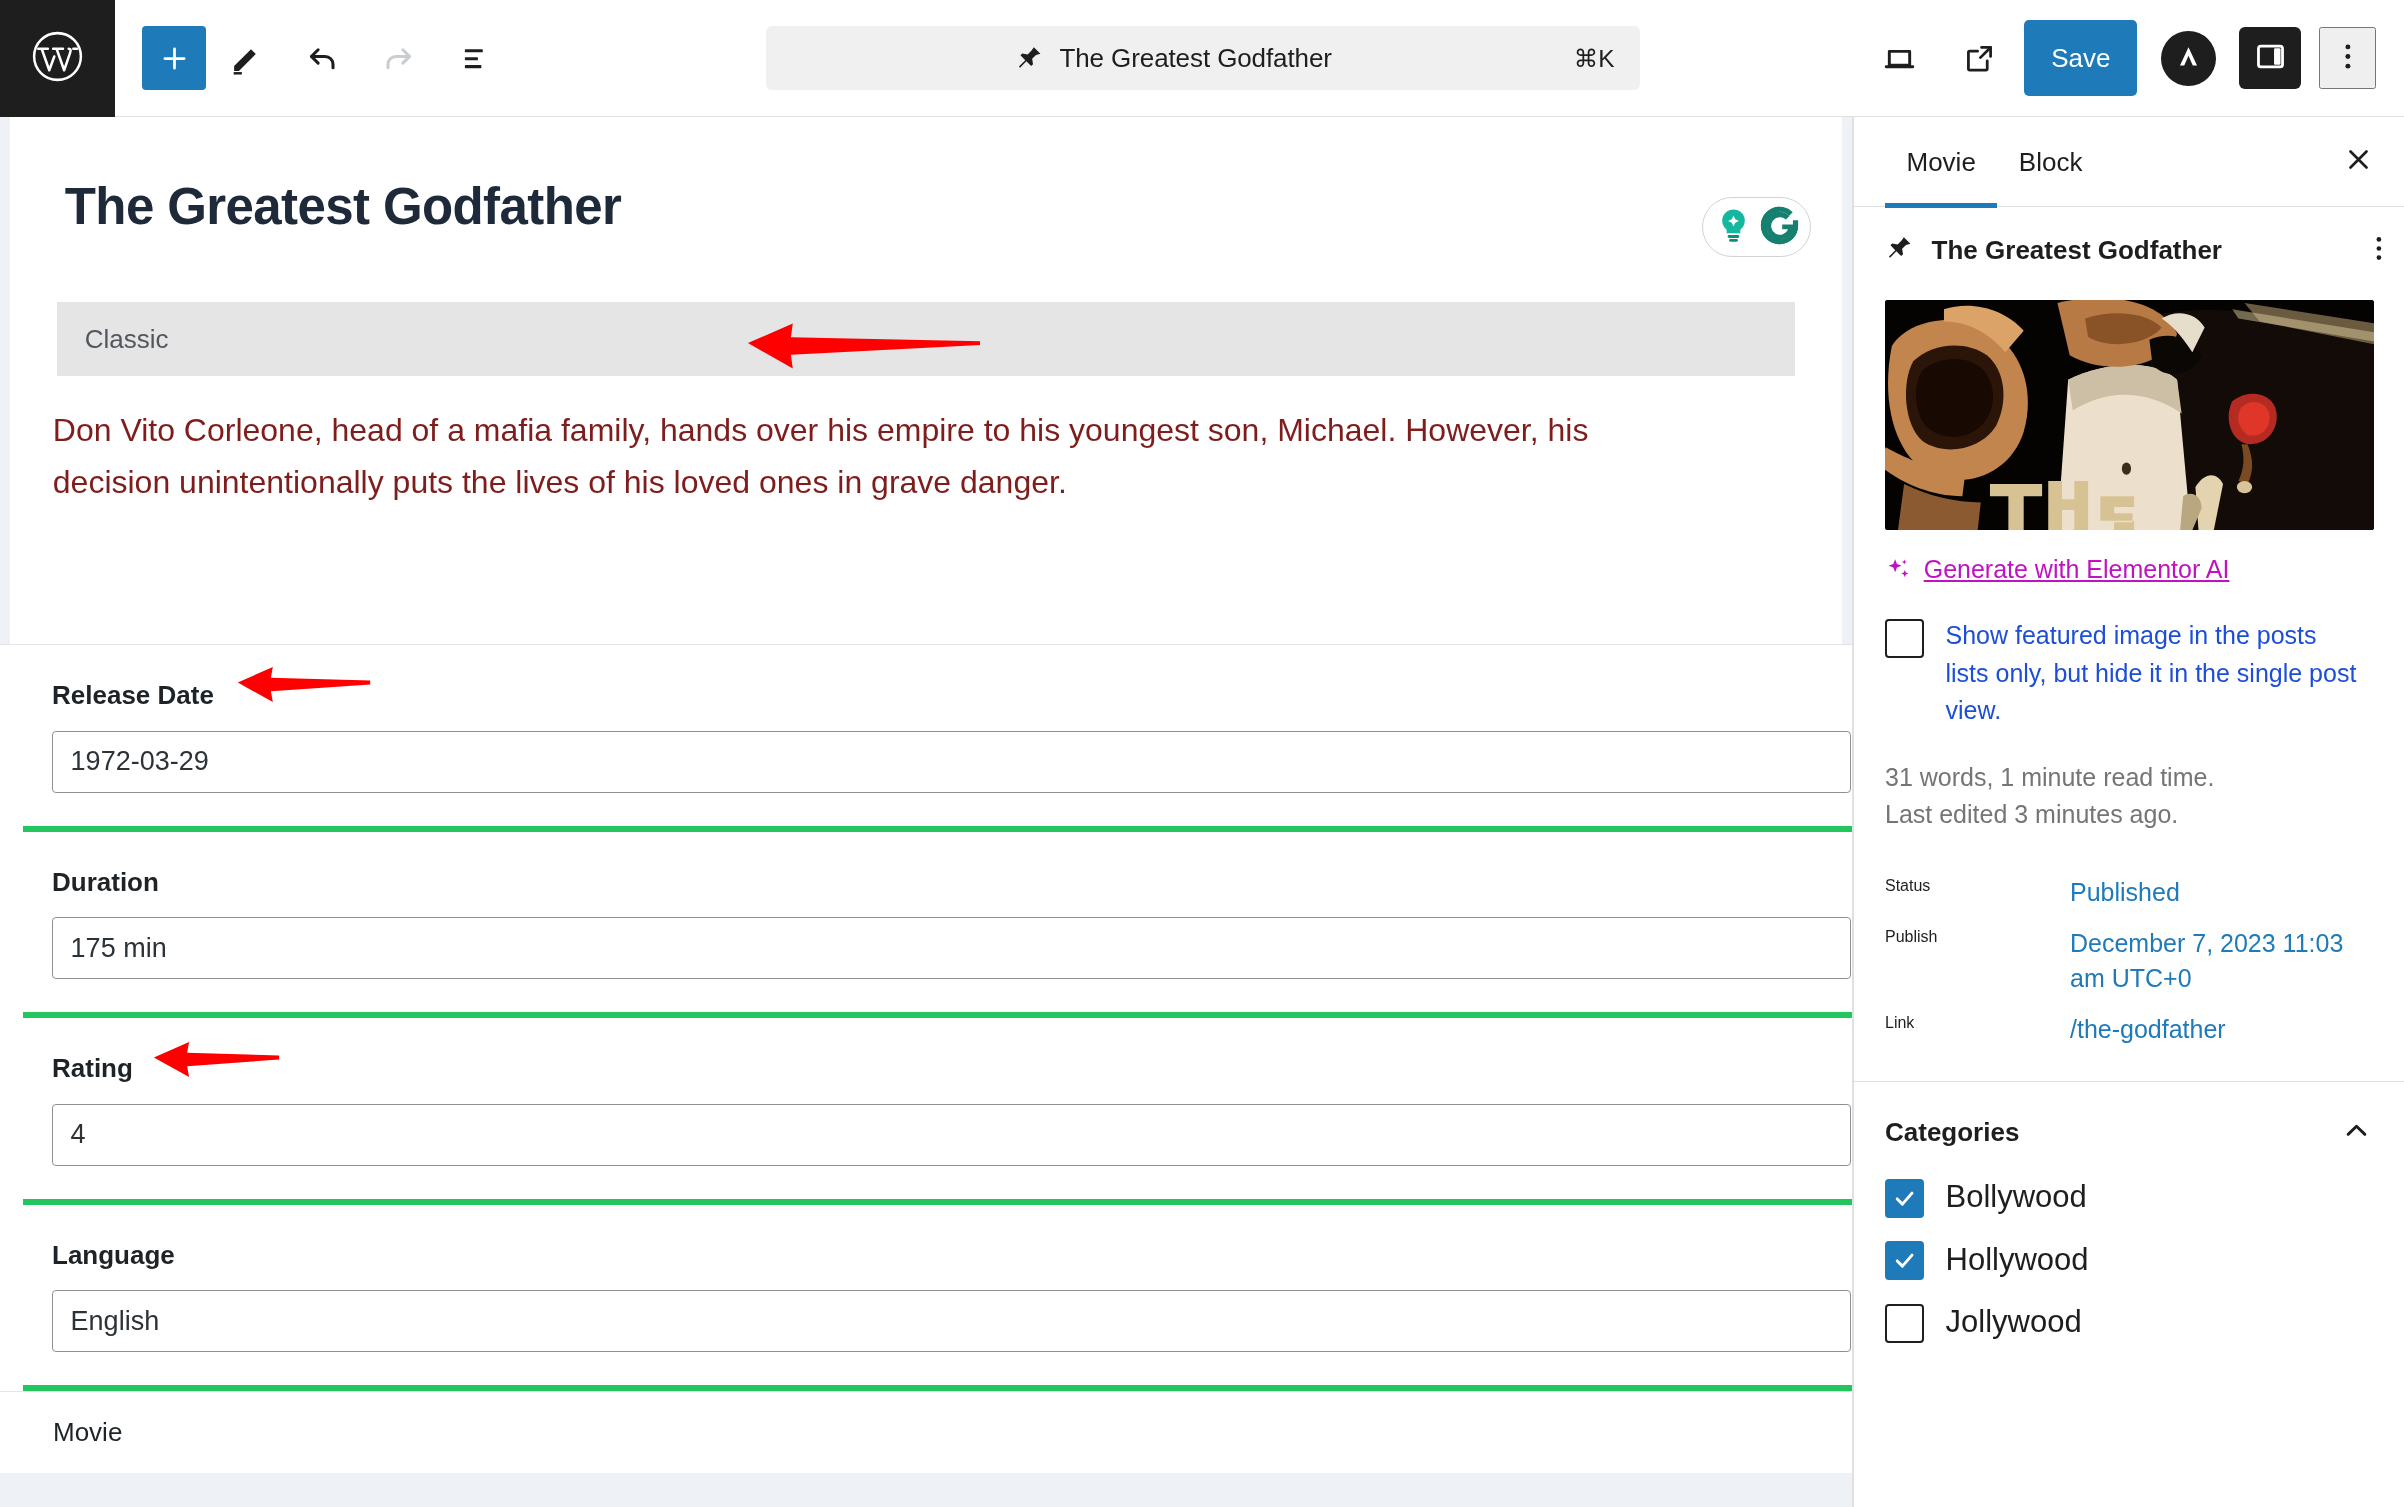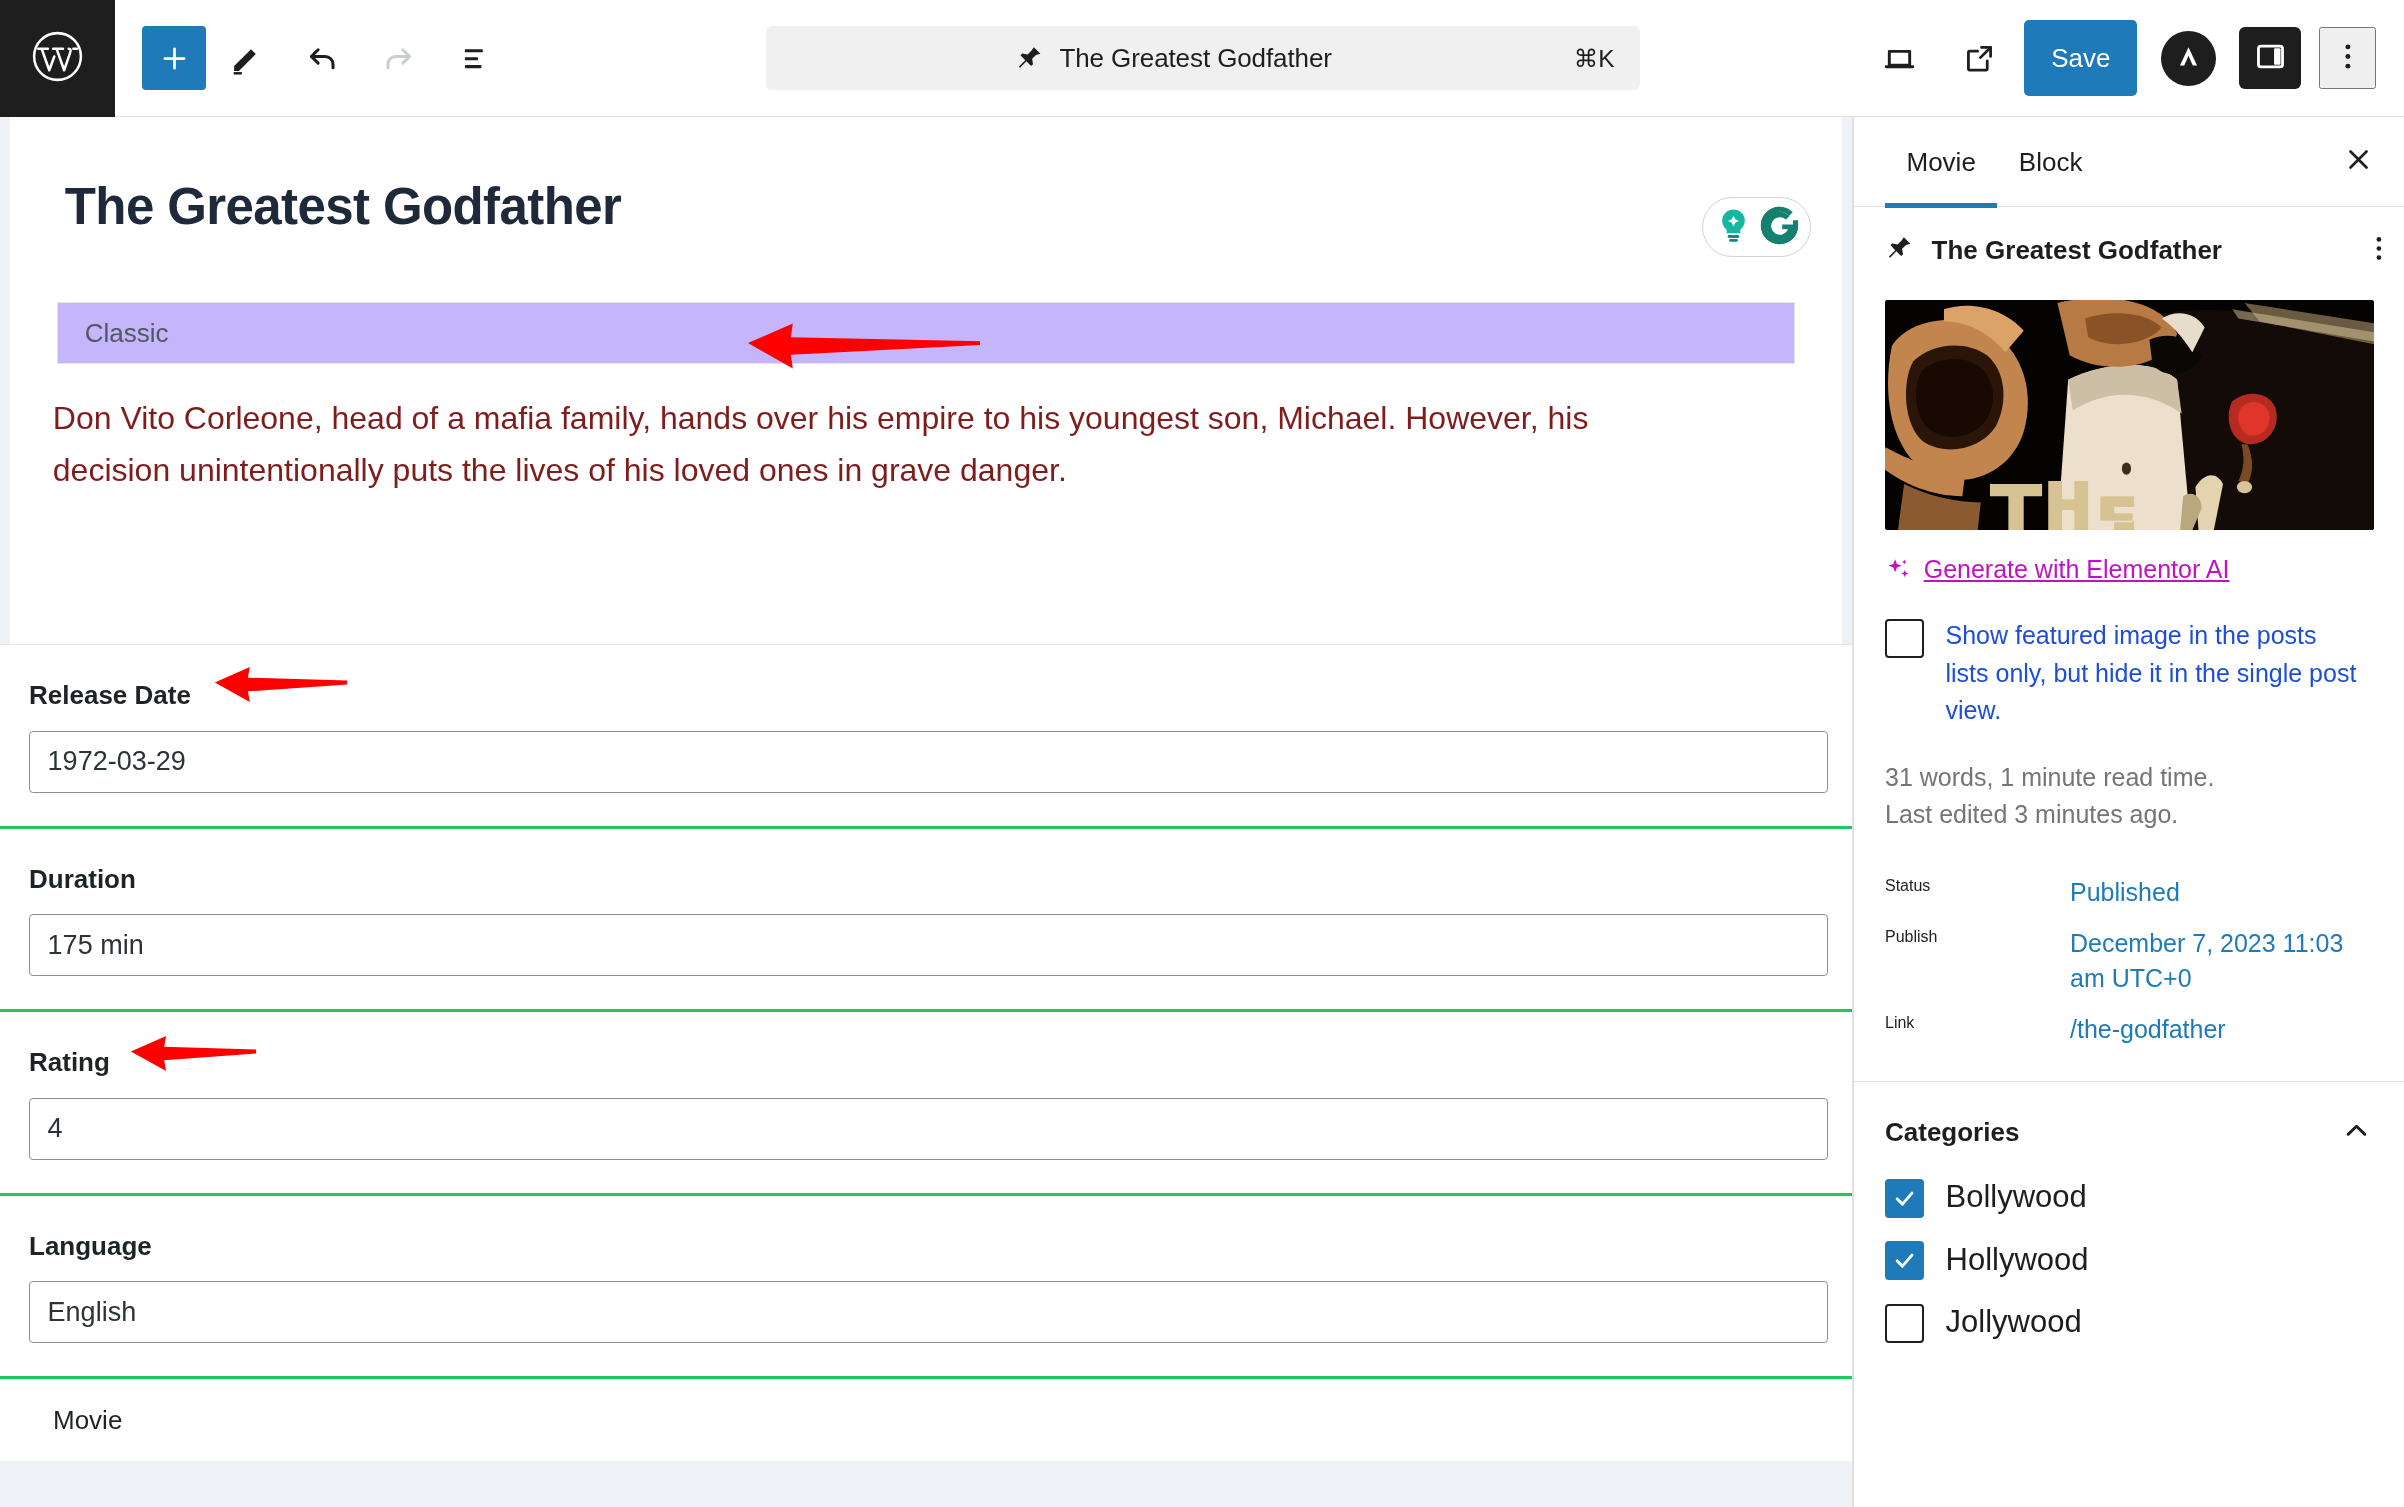--- a/index.html
+++ b/index.html
@@ -125,8 +125,8 @@
   }
   .classic-block {
     margin: 66px 47px 0 47px;
-    height: 62px;
-    background: #c4b5fd;
+    height: 74px;
+    background: #e5e5e5;
     border: 1px solid #e4e4e4;
     display: flex; align-items: center;
     padding-left: 27px;

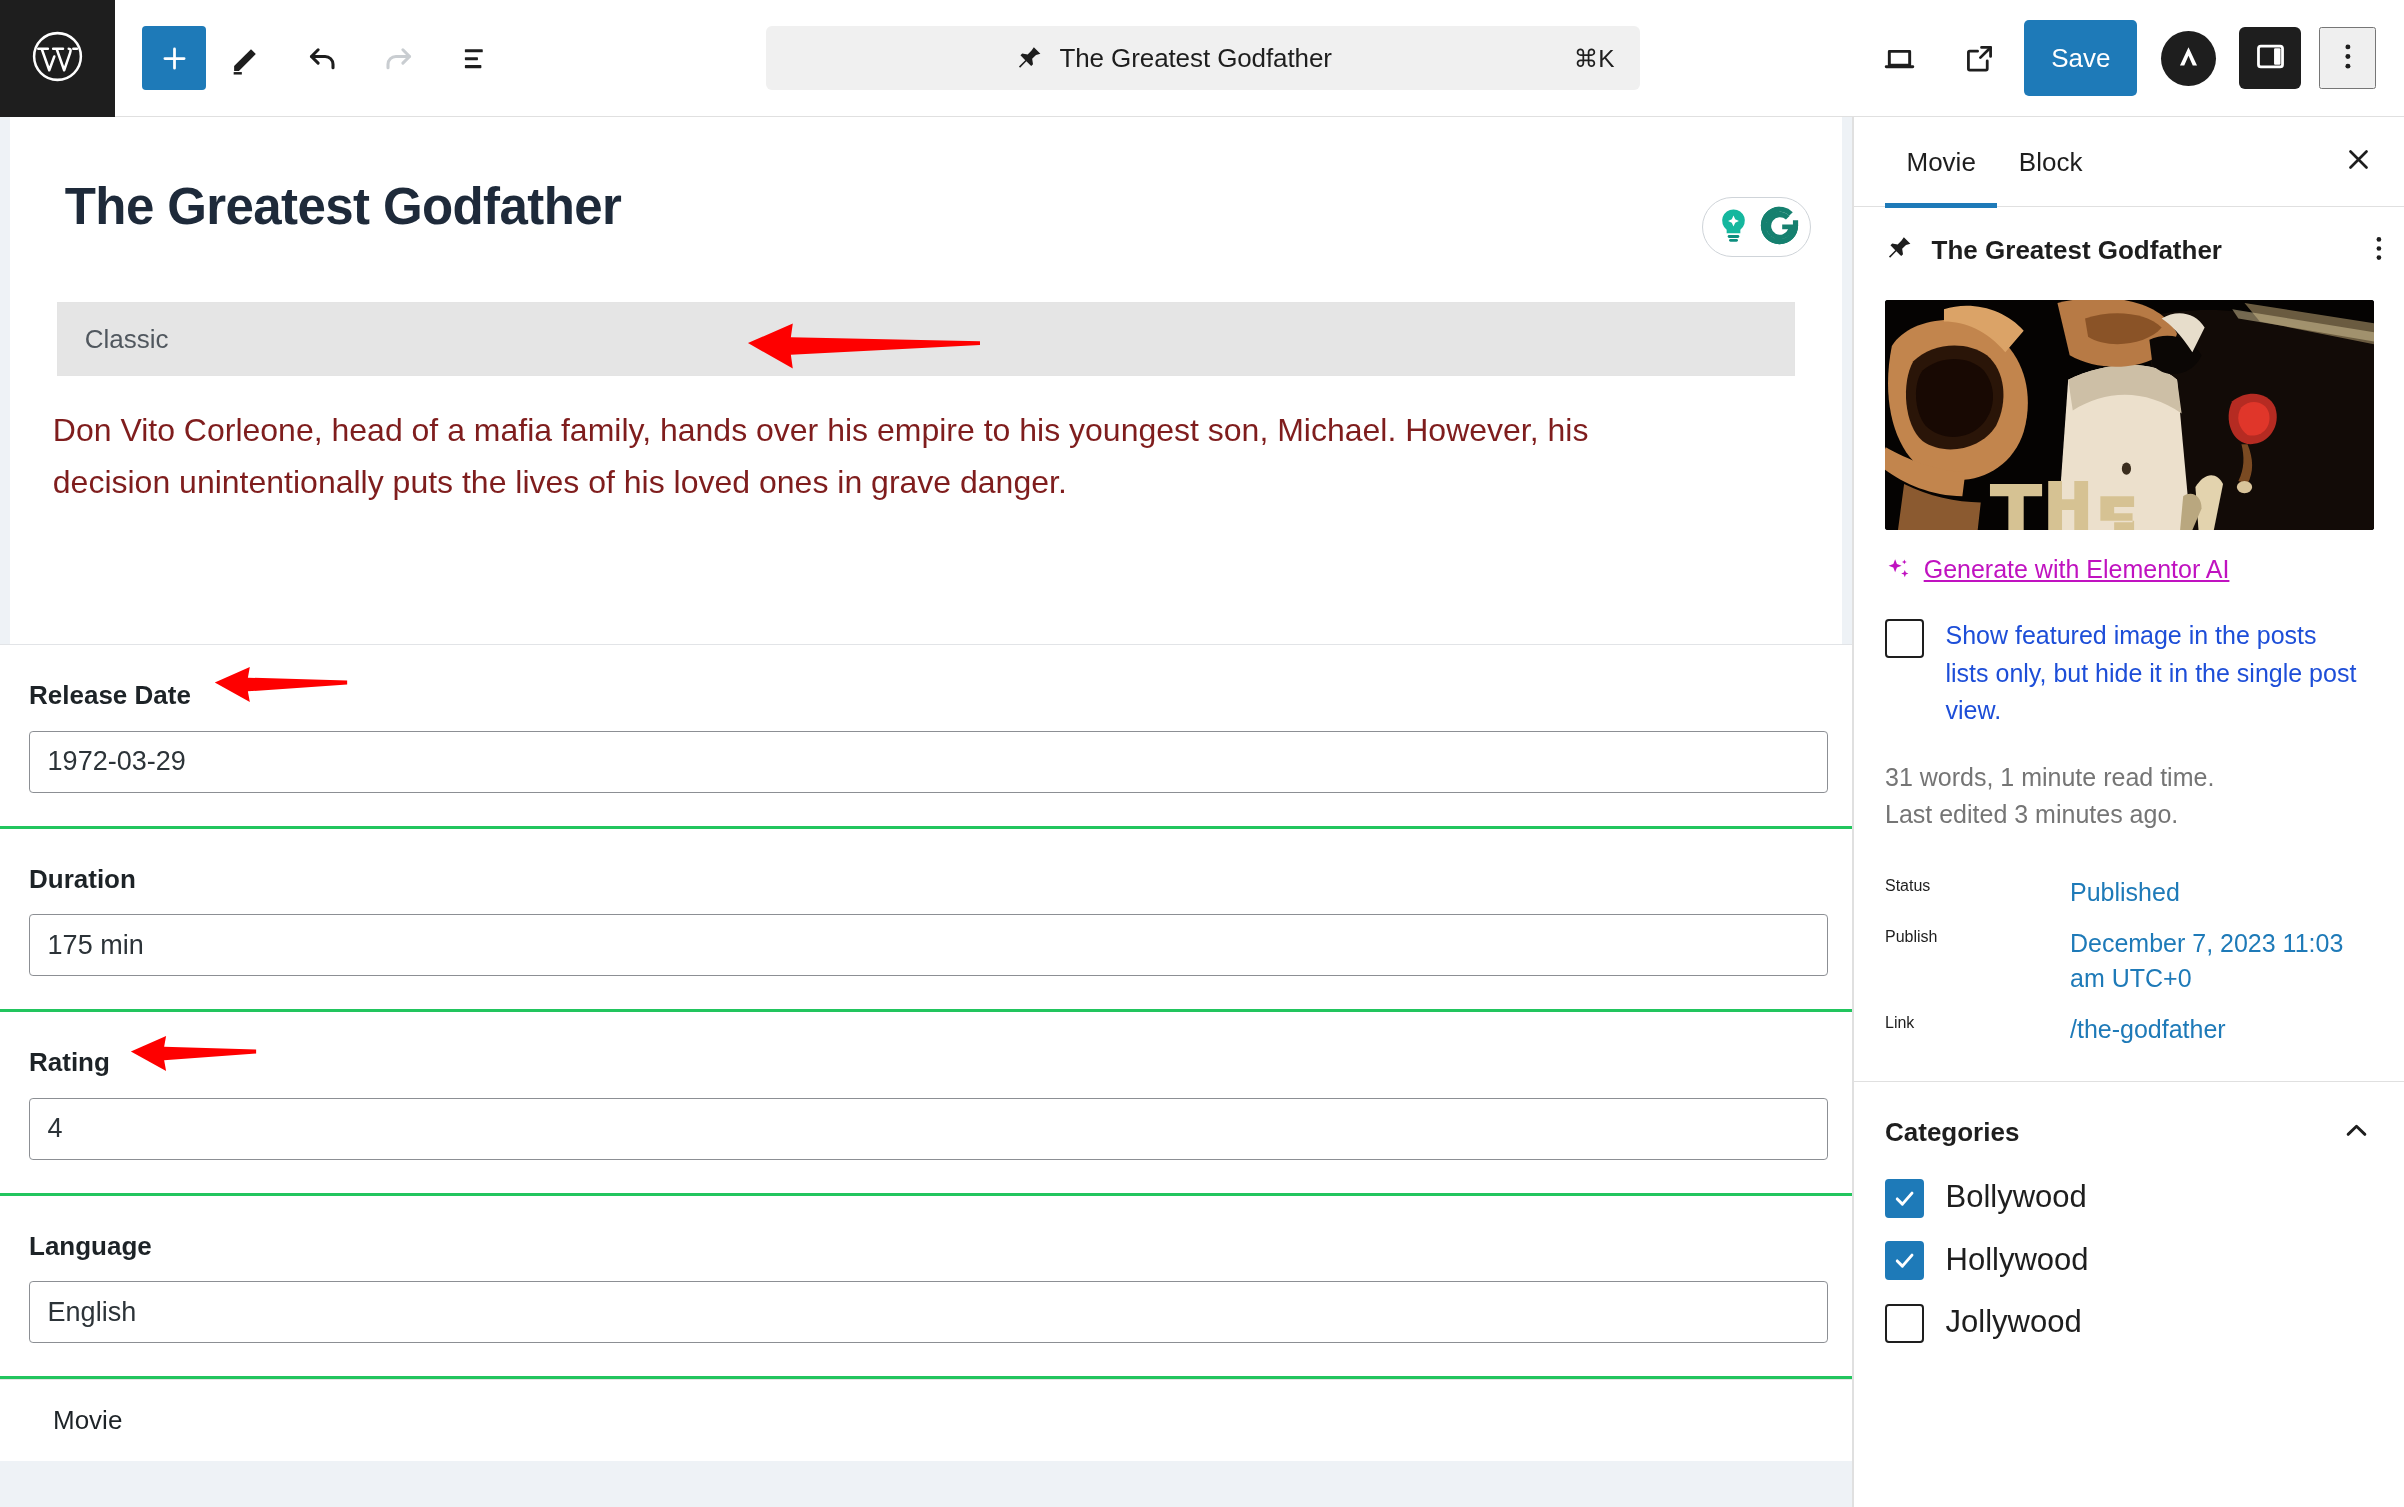--- a/index.html
+++ b/index.html
@@ -162,8 +162,9 @@
 
   .field-row {
     padding: 35px 31px 33px 29px;
-    border-bottom: 3px solid #22c55e;
-    position: relative;
+    border-bottom: 6px solid #22c55e;
+    position: relative;
+    margin-left: 23px;
   }
   .field-label {
     font-size: 26px;

